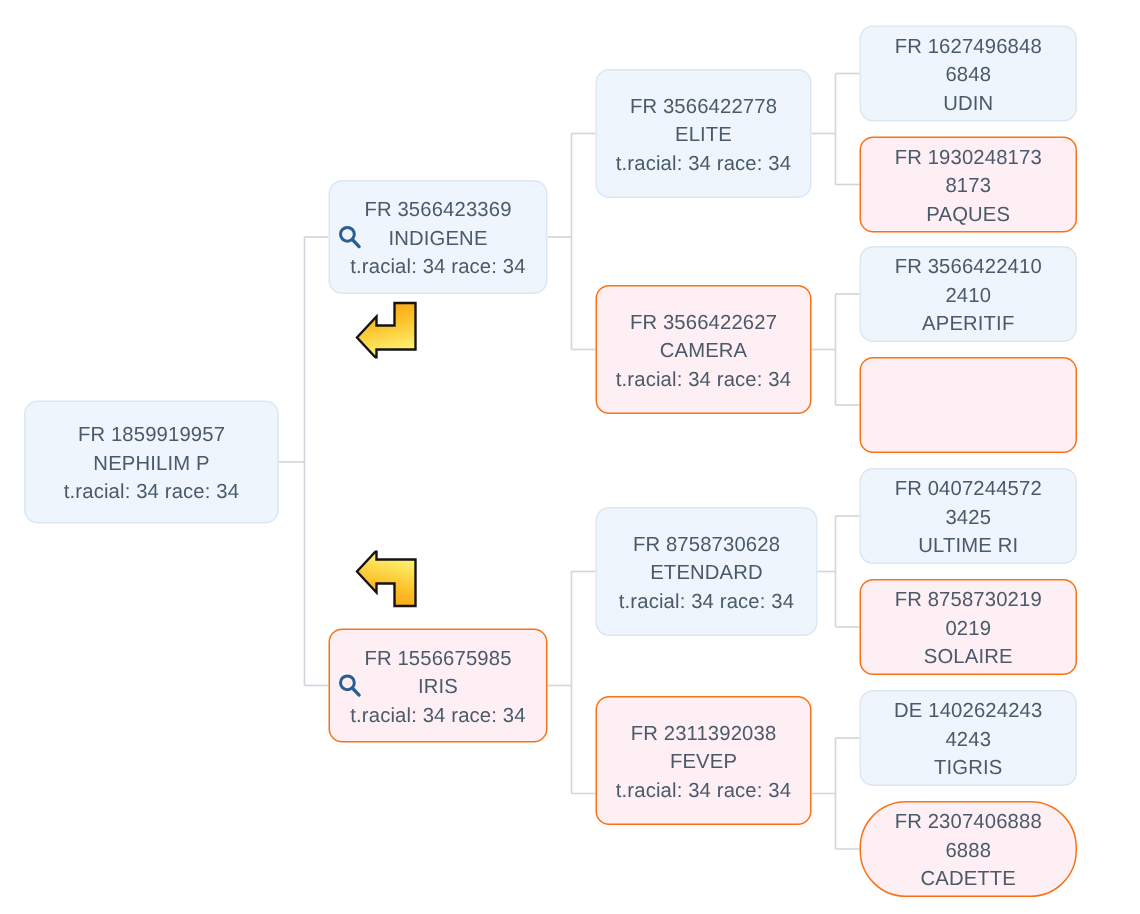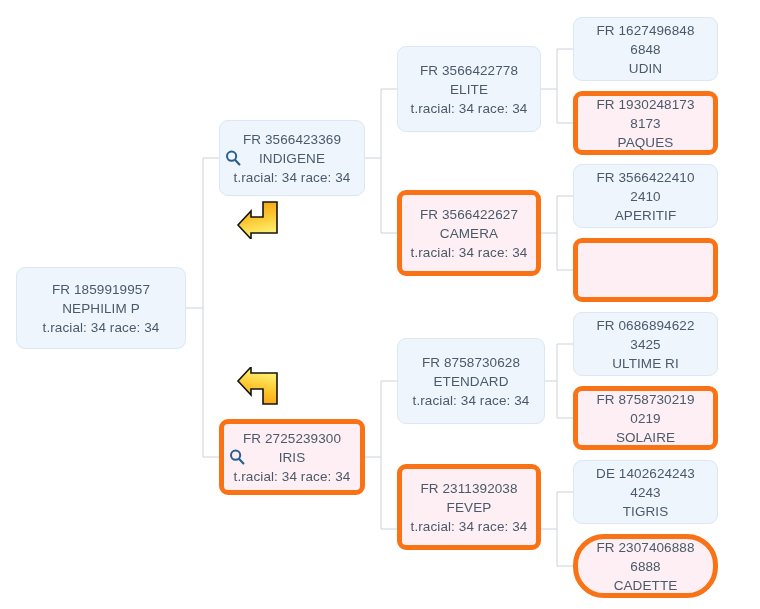--- a/index.html
+++ b/index.html
@@ -47,7 +47,7 @@
   }
   .node.female {
     background: #fdeff3;
-    border: 5px solid #f97316;
+    border: 1px solid #f97316;
   }
   .node .line {
     white-space: nowrap;

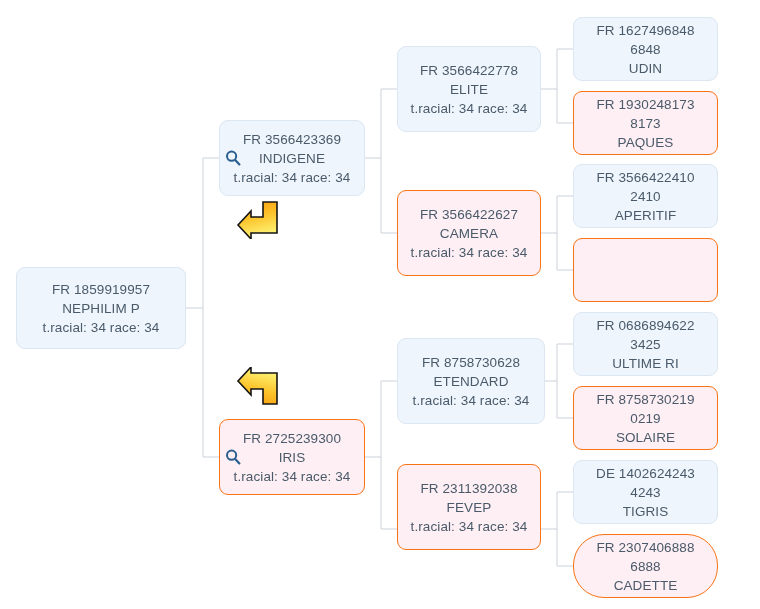--- a/index.html
+++ b/index.html
@@ -203,7 +203,7 @@
   </div>
 
   <div class="node male" style="left:573px; top:312px; width:145px; height:64px;">
-    <div class="line">FR 0686894622</div>
+    <div class="line">FR 0407244572</div>
     <div class="line">3425</div>
     <div class="nm">ULTIME RI</div>
   </div>

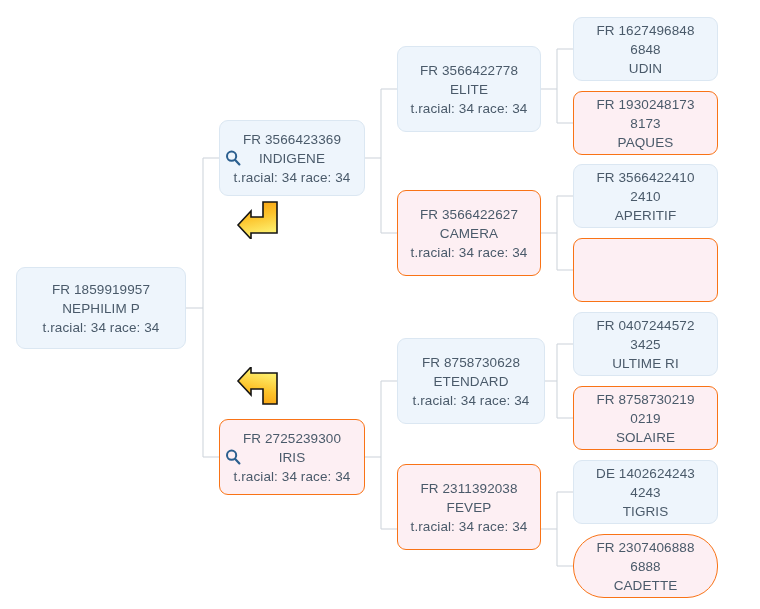--- a/index.html
+++ b/index.html
@@ -149,7 +149,7 @@
         <line x1="11.2" y1="11.0" x2="15.4" y2="15.4" stroke="#2b5f8f" stroke-width="2.2" stroke-linecap="round"></line>
       </svg>
     </span>
-    <div class="line">FR 2725239300</div>
+    <div class="line">FR 1556675985</div>
     <div class="nm">IRIS</div>
     <div class="meta">t.racial: 34 race: 34</div>
   </div>

